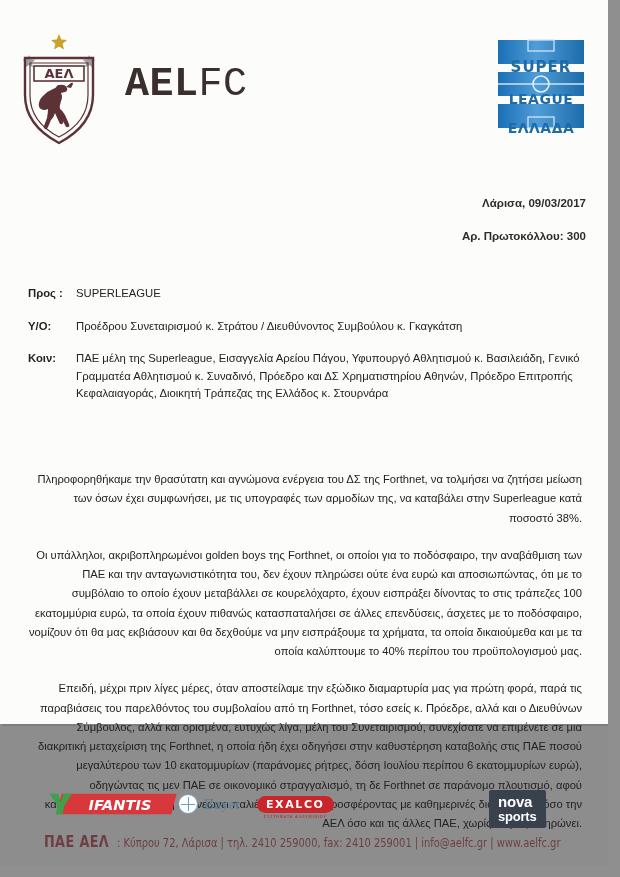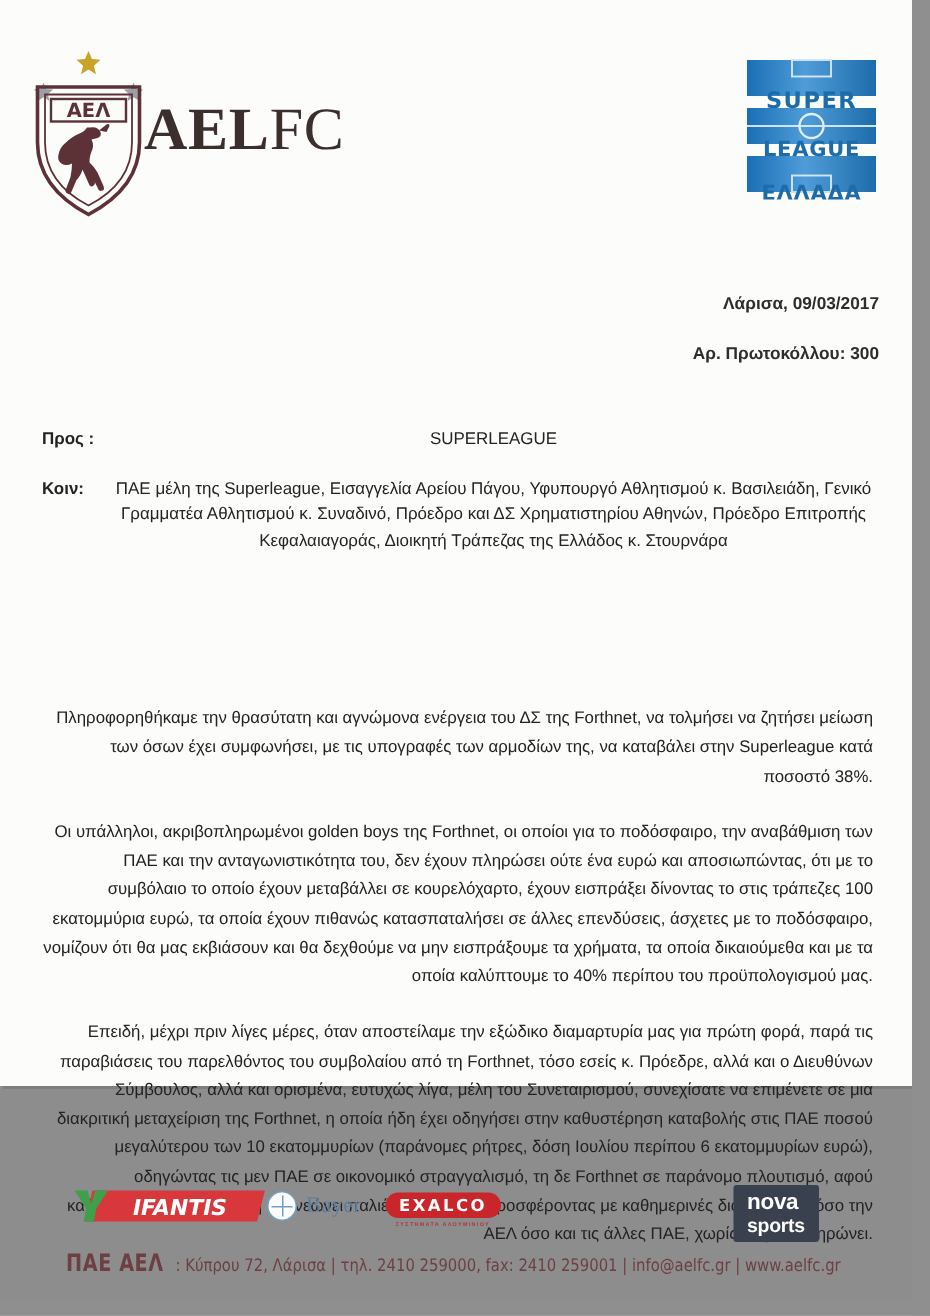--- a/index.html
+++ b/index.html
@@ -40,12 +40,12 @@
     width: 86px; height: 112px;
   }
   .brandname {
-    position: absolute; left: 96px; top: 62px;
+    position: absolute; left: 125px; top: 62px;
     font-size: 40px;
     font-weight: bold;
     letter-spacing: 0.5px;
     color: #3b2f2e;
-    font-family: Liberation Serif, serif;
+    font-family: Liberation Mono, monospace;
   }
   .brandname .light { font-weight: normal; }
   .sl-logo {

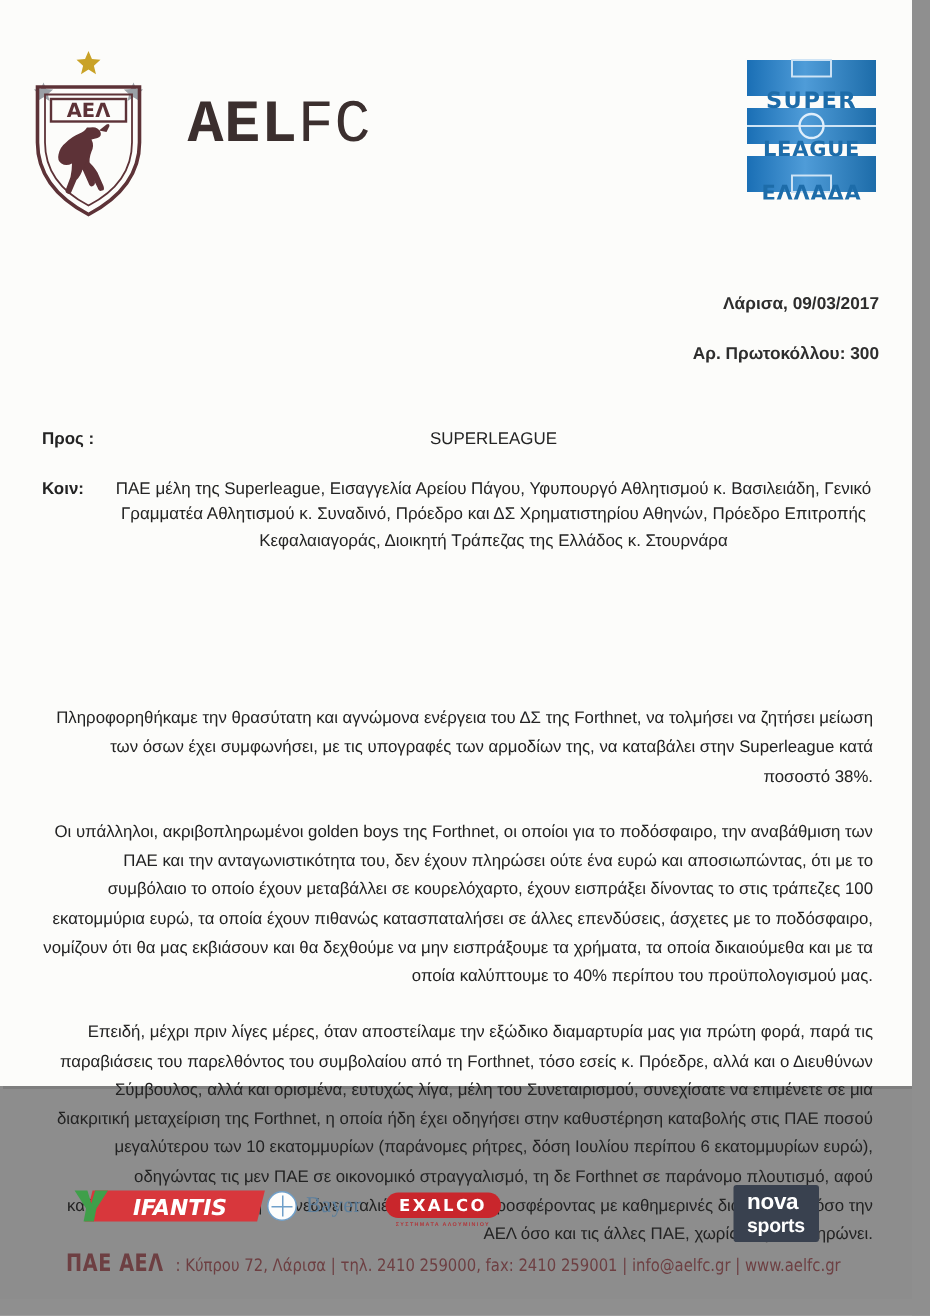--- a/index.html
+++ b/index.html
@@ -85,7 +85,7 @@
   }
   .addr-label.w1 { width: 48px; }
   .addr-label.w2 { width: 48px; }
-  .addr-value { flex: 1 1 auto; text-align: center; }
+  .addr-value { flex: 1 1 auto; }
   .addr-row.subject { margin-top: 18px; }
 
   

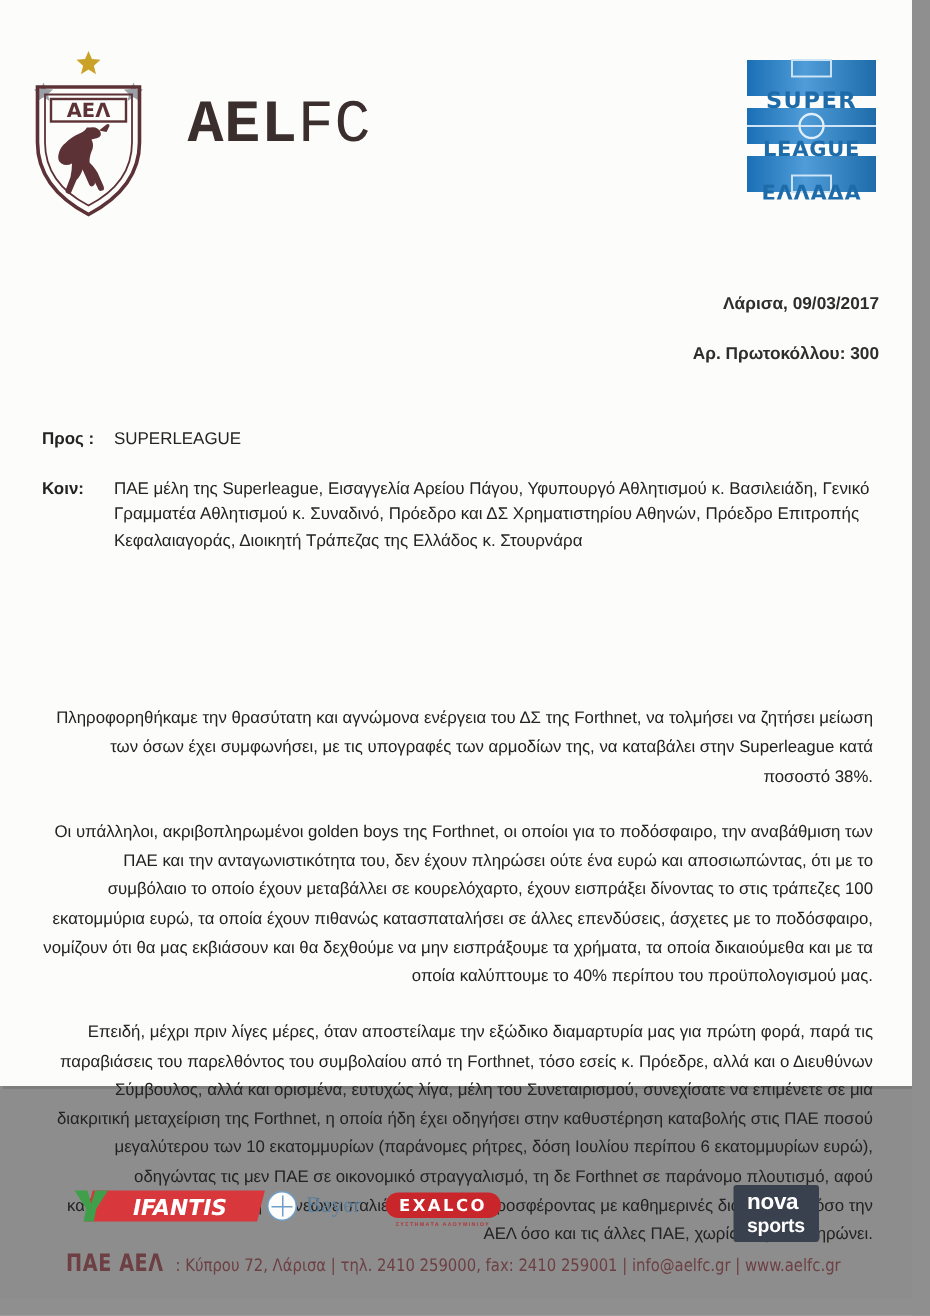--- a/index.html
+++ b/index.html
@@ -255,6 +255,10 @@
       <div class="addr-value">SUPERLEAGUE</div>
     </div>
     <div class="addr-row">
+      <div class="addr-label w2">Υ/Ο:</div>
+      <div class="addr-value">Προέδρου Συνεταιρισμού κ. Στράτου / Διευθύνοντος Συμβούλου κ. Γκαγκάτση</div>
+    </div>
+    <div class="addr-row">
       <div class="addr-label w2">Κοιν:</div>
       <div class="addr-value">ΠΑΕ μέλη της Superleague, Εισαγγελία Αρείου Πάγου, Υφυπουργό Αθλητισμού κ. Βασιλειάδη, Γενικό Γραμματέα Αθλητισμού κ. Συναδινό, Πρόεδρο και ΔΣ Χρηματιστηρίου Αθηνών, Πρόεδρο Επιτροπής Κεφαλαιαγοράς, Διοικητή Τράπεζας της Ελλάδος κ. Στουρνάρα</div>
     </div>

